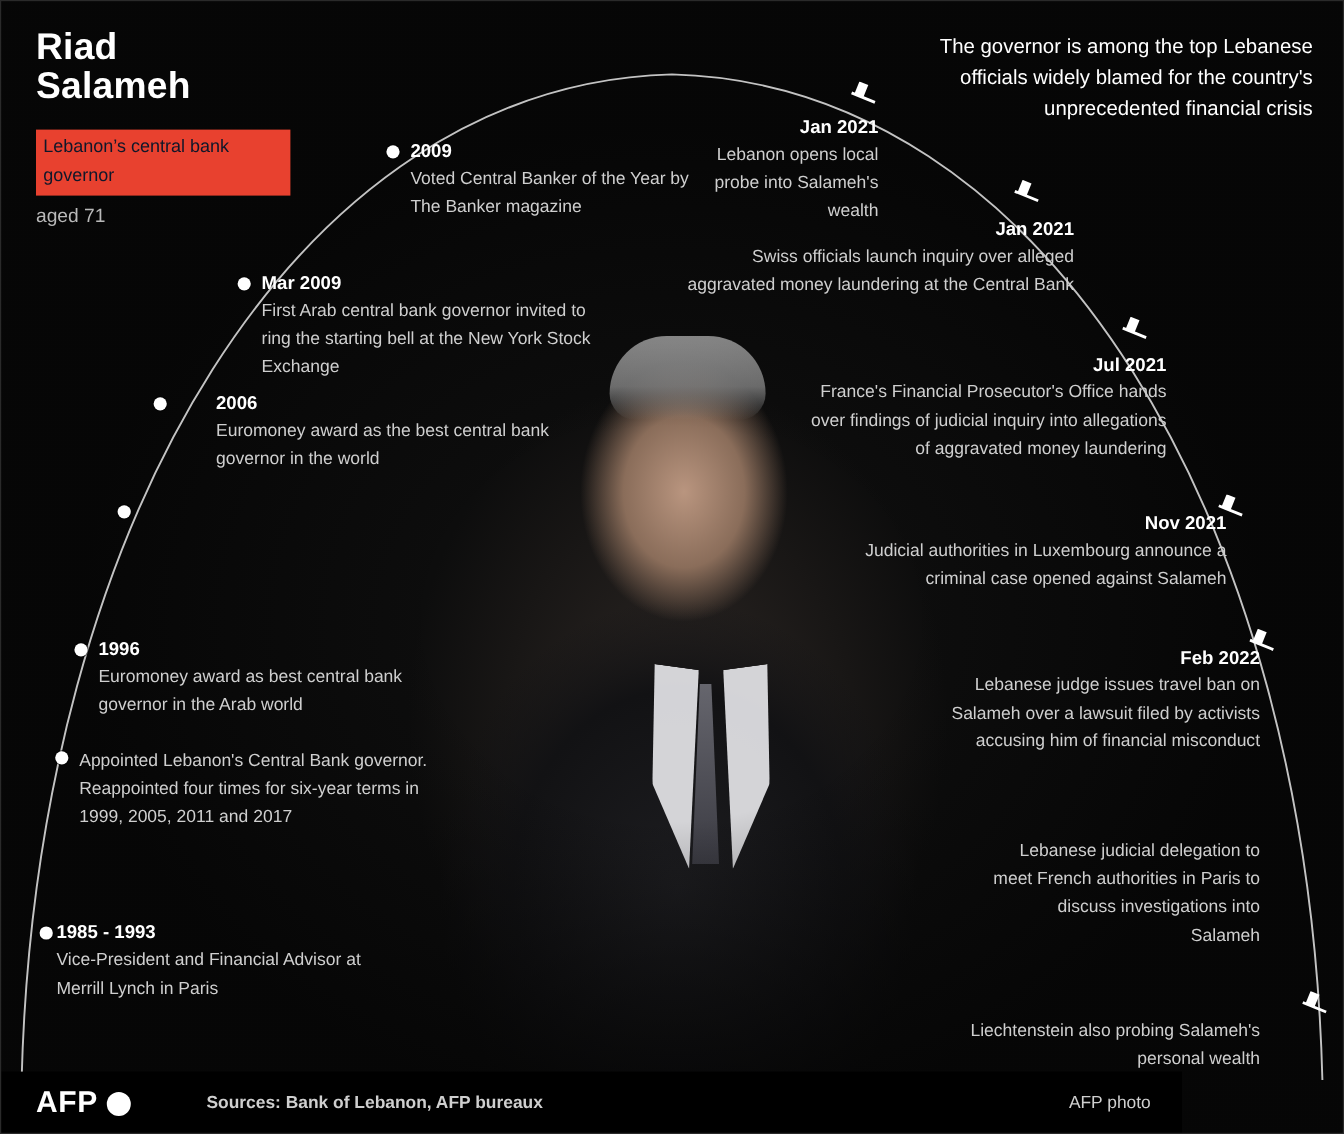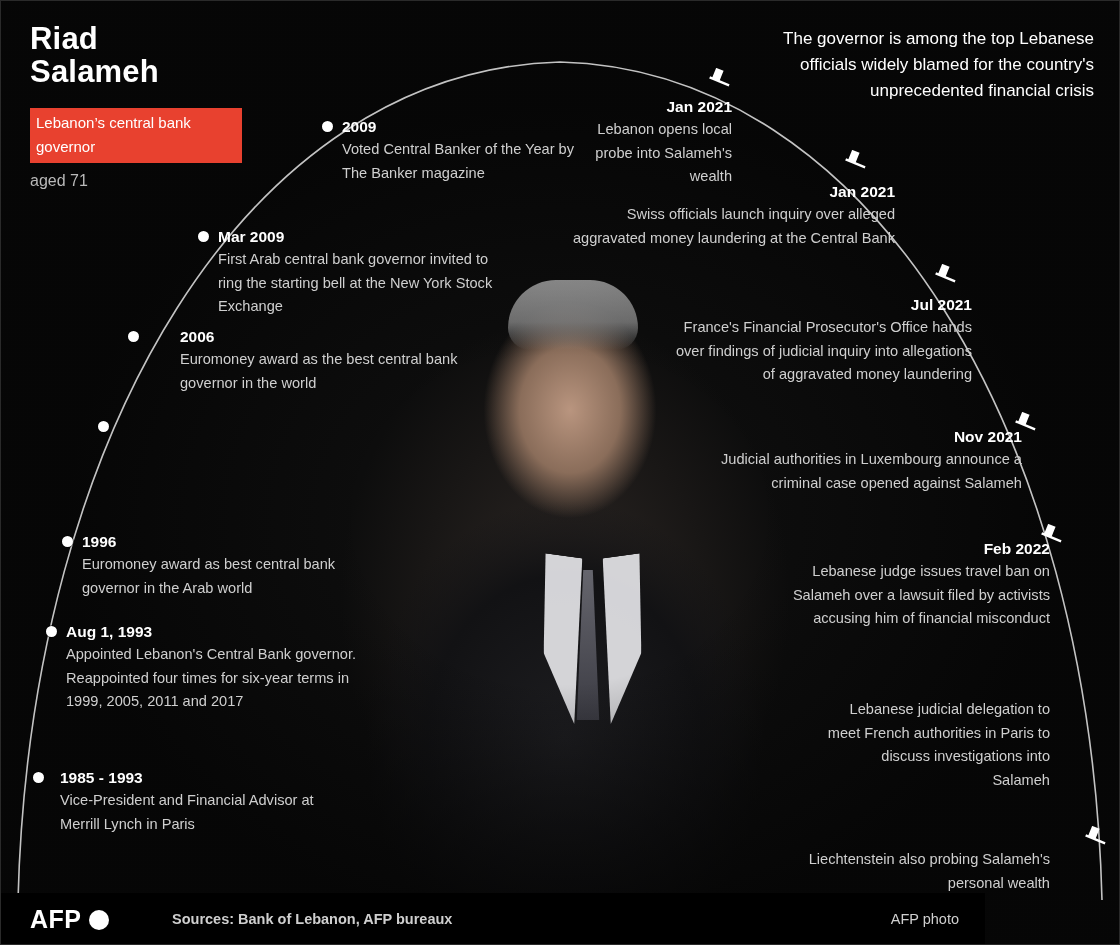--- a/index.html
+++ b/index.html
@@ -60,7 +60,7 @@
   }
   .subtitle-band {
     position: absolute; left: 30px; top: 108px;
-    background: #e8412f; color: #ffffff;
+    background: #e8412f; color: #0f172a;
     font-size: 15px; line-height: 24px; padding: 3px 8px 4px 6px;
     max-width: 212px; font-weight: 400;
   }

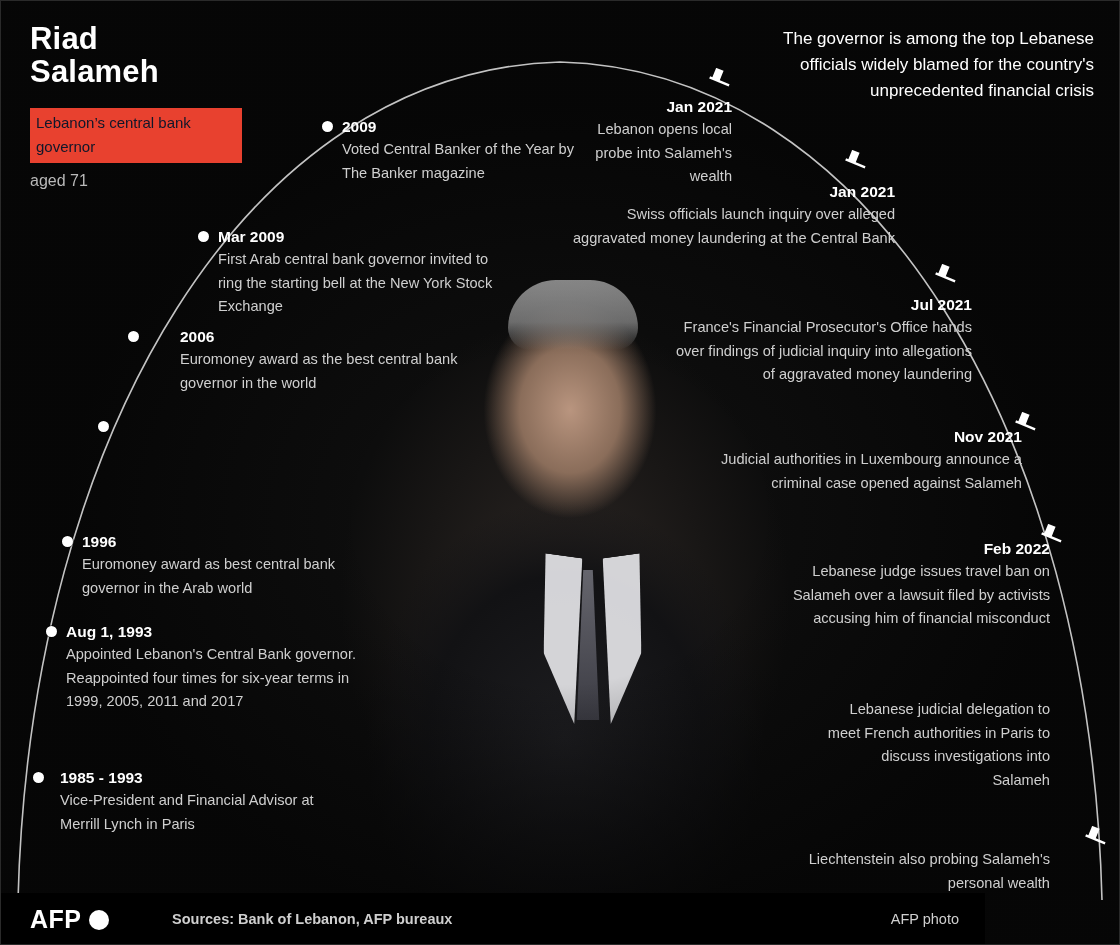--- a/index.html
+++ b/index.html
@@ -161,7 +161,6 @@
 
   <div class="dot" style="left:46px; top:626px;"></div>
   <div class="ev" style="left:66px; top:623px; width:295px;">
-    <div class="date">Aug 1, 1993</div>
     <div class="body">Appointed Lebanon's Central Bank governor. Reappointed four times for six-year terms in 1999, 2005, 2011 and 2017</div>
   </div>
 

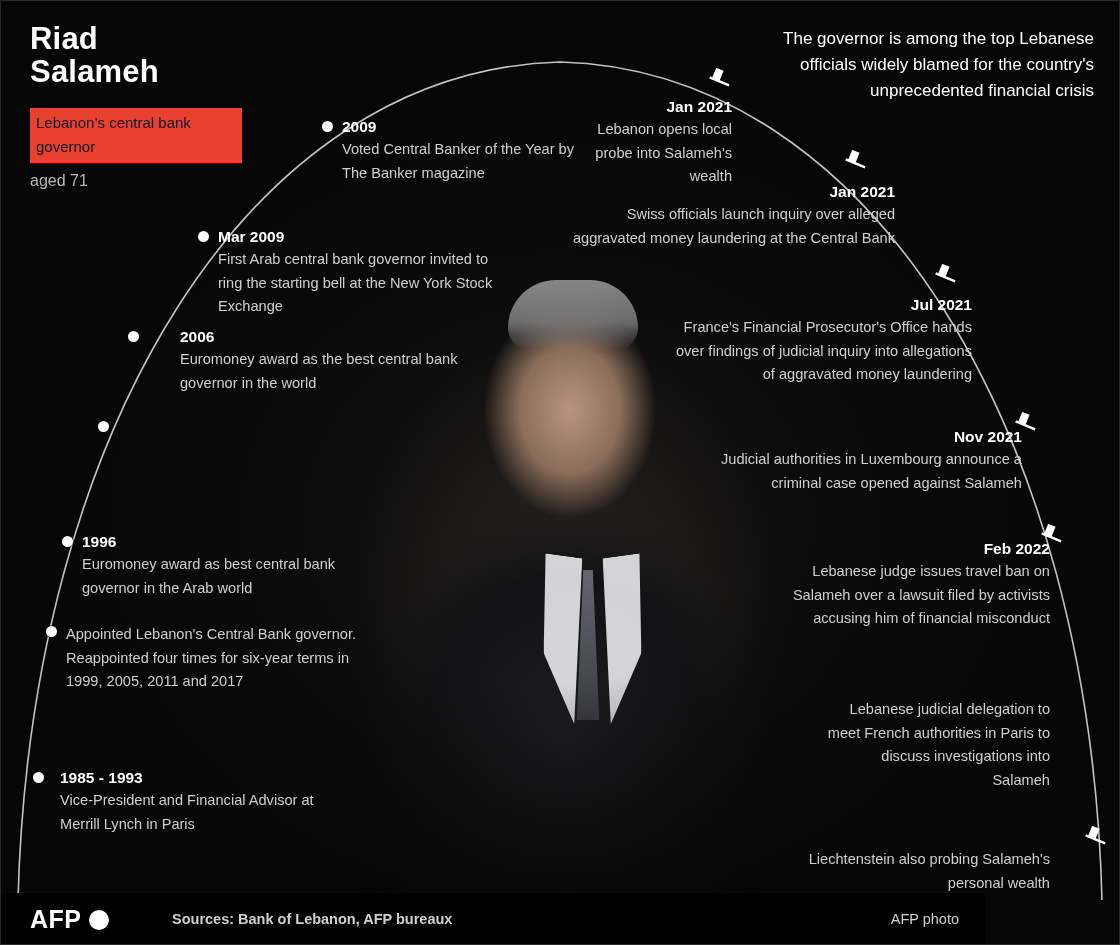--- a/index.html
+++ b/index.html
@@ -165,7 +165,7 @@
   </div>
 
   <div class="dot" style="left:33px; top:772px;"></div>
-  <div class="ev" style="left:60px; top:769px; width:290px;">
+  <div class="ev" style="left:47px; top:769px; width:290px;">
     <div class="date">1985 - 1993</div>
     <div class="body">Vice-President and Financial Advisor at Merrill Lynch in Paris</div>
   </div>

